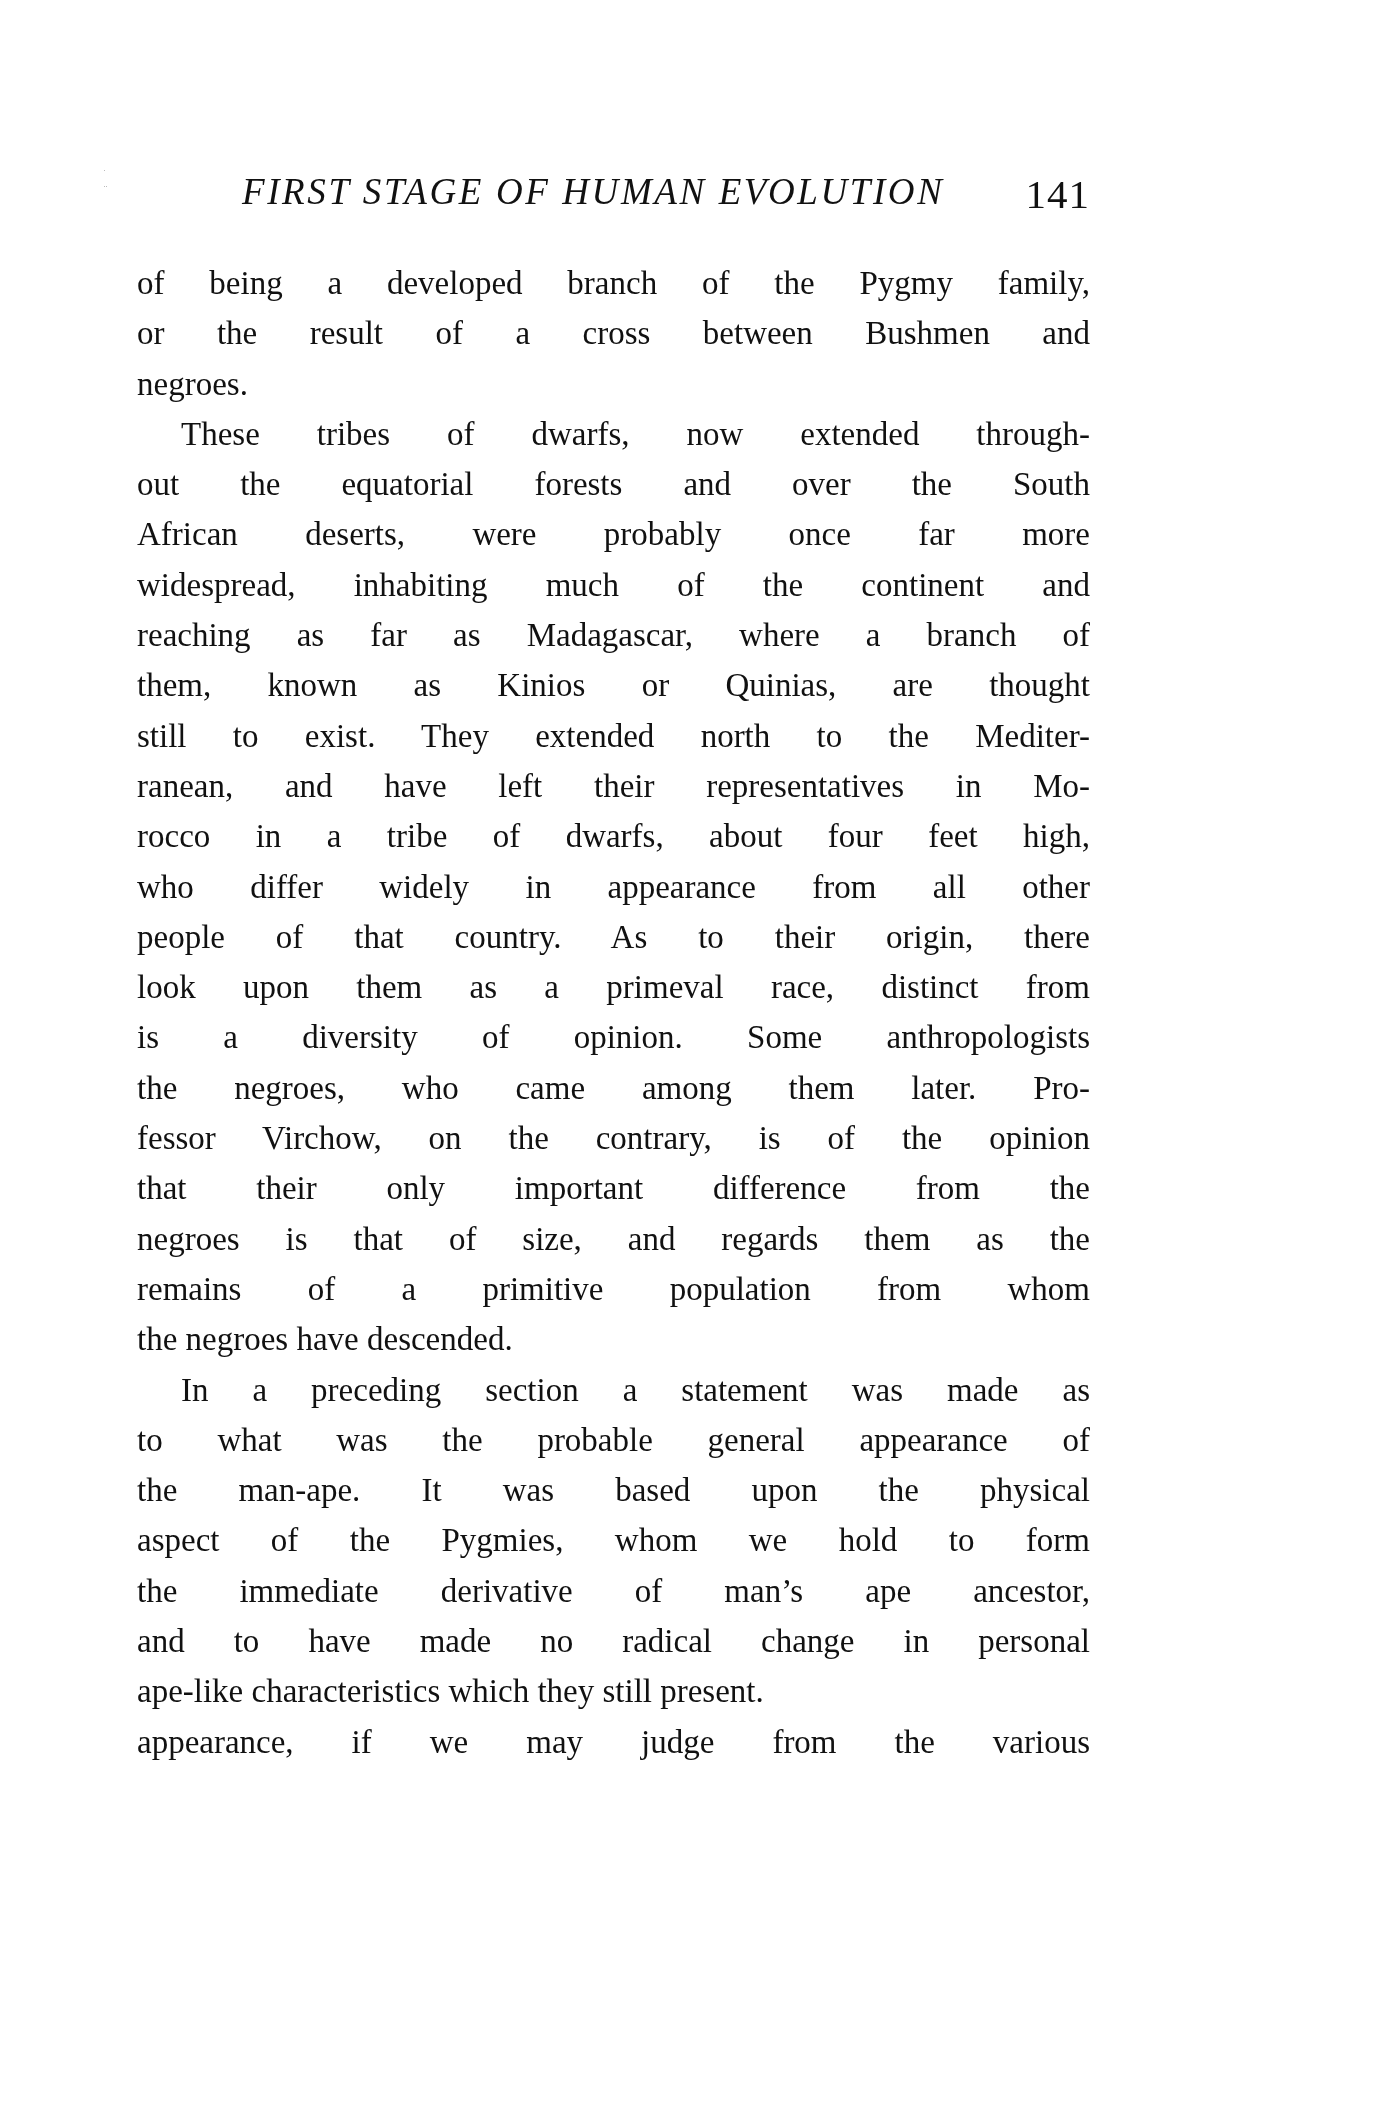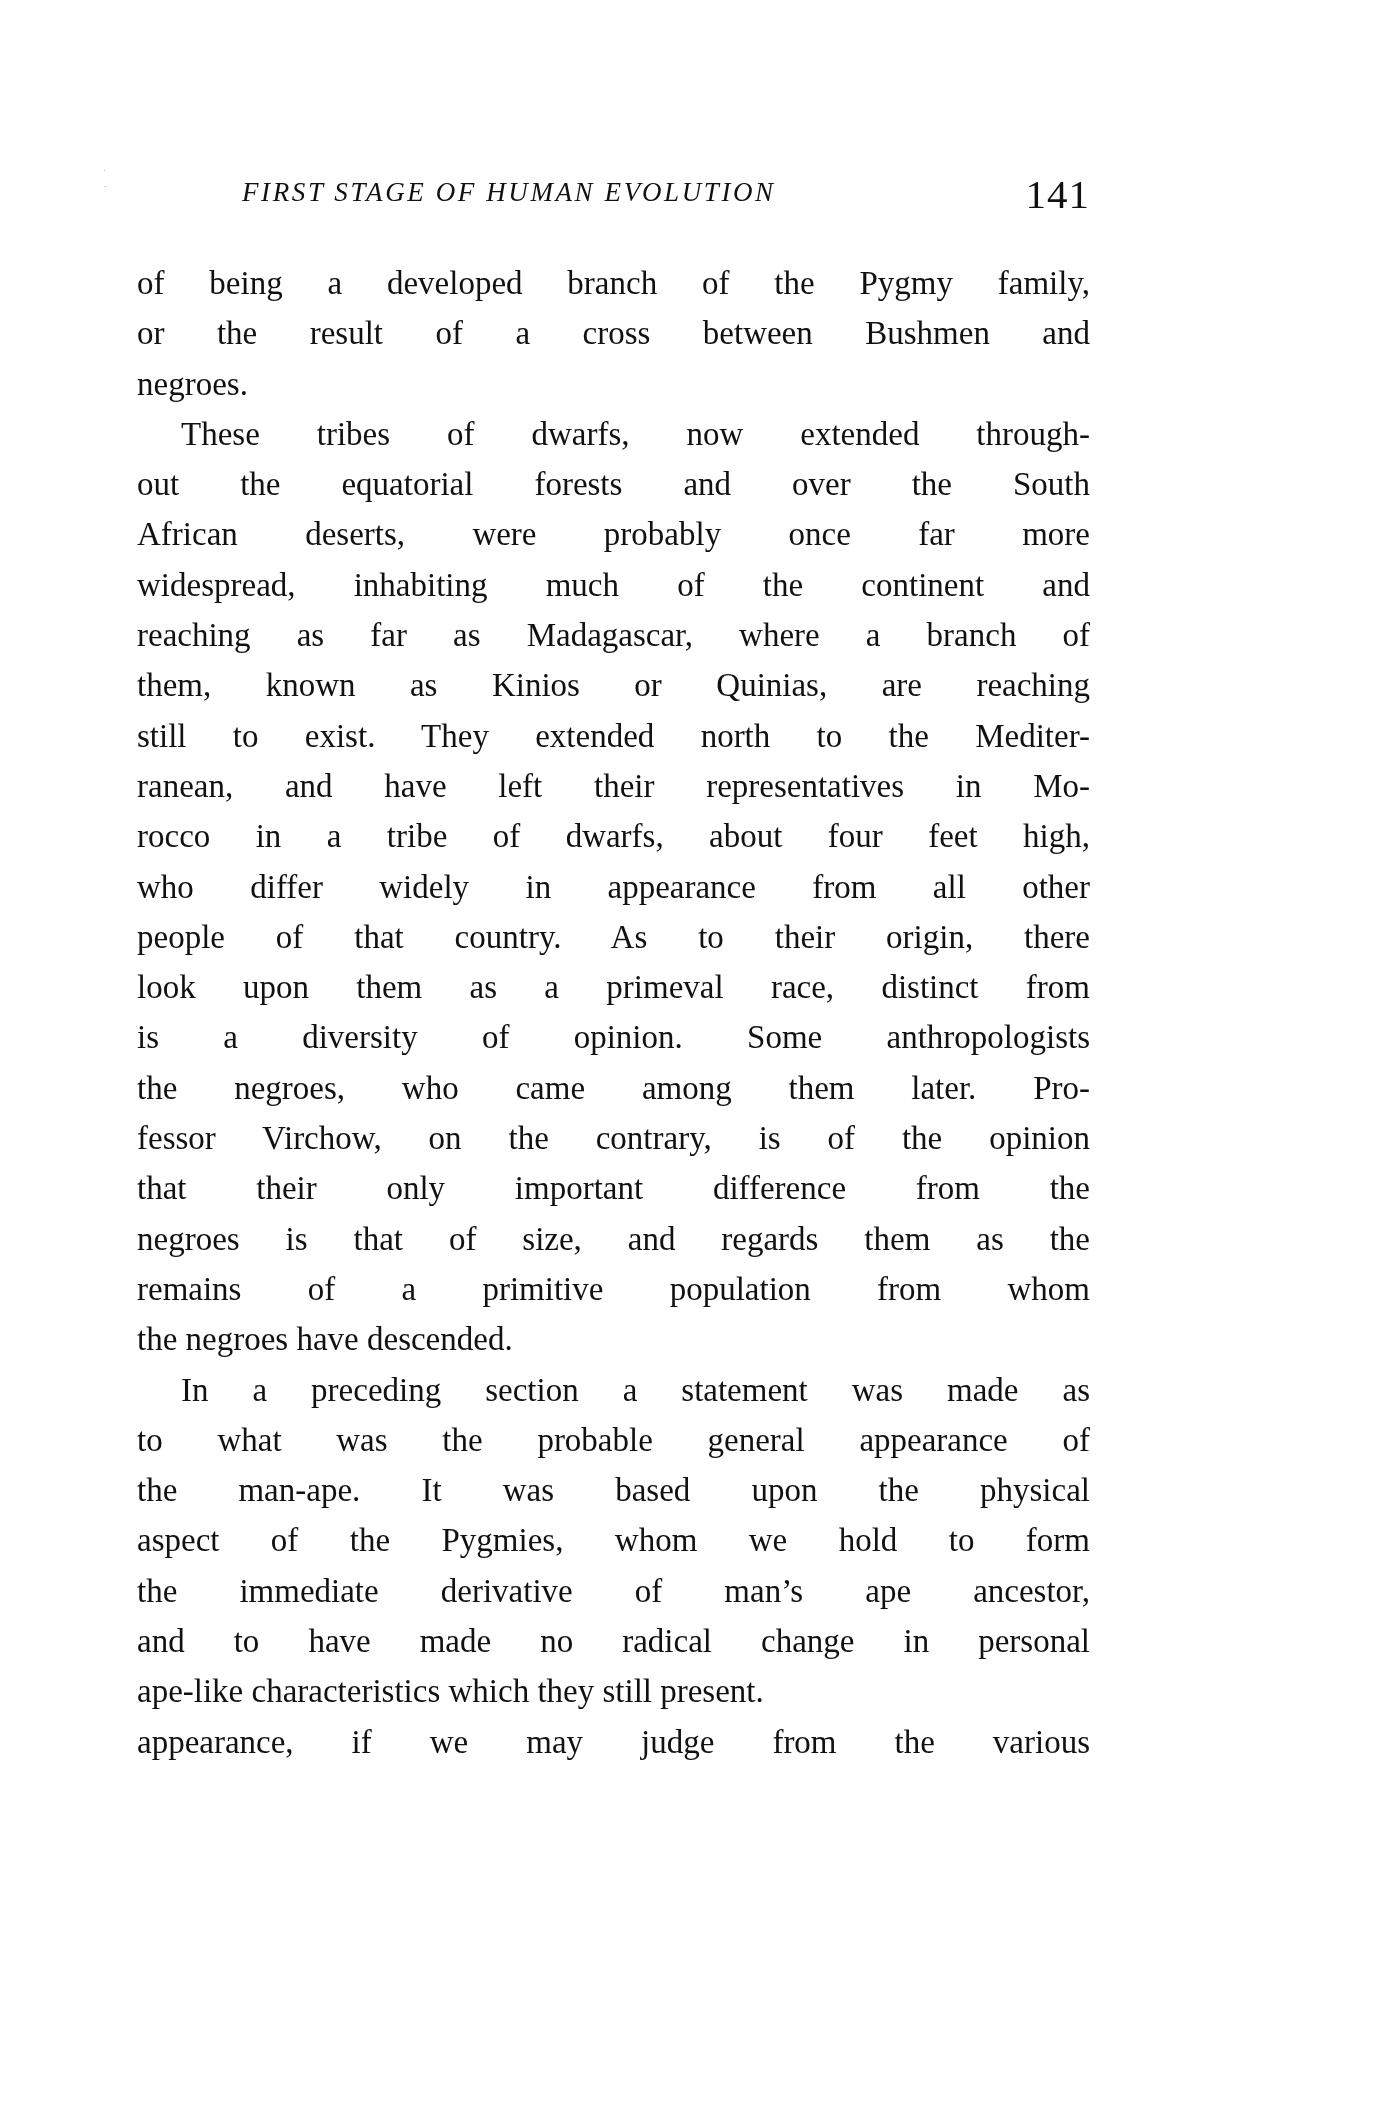--- a/index.html
+++ b/index.html
@@ -6,7 +6,7 @@
   body { width: 1393px; height: 2107px; position: relative; overflow: hidden; }
   .page { position: absolute; left: 0; top: 0; width: 1393px; height: 2107px; background: #fff; color: #111; }
   .running-head { position: absolute; left: 242px; top: 172px; width: 848px; height: 40px; font-family: "Liberation Serif", serif; }
-  .running-title { position: absolute; left: 0; top: 0; font-style: italic; font-size: 27px; letter-spacing: 2.6px; white-space: nowrap; line-height: 40px; }
+  .running-title { position: absolute; left: 0; top: 0; font-style: italic; font-size: 37px; letter-spacing: 2.6px; white-space: nowrap; line-height: 40px; }
   .page-number { position: absolute; right: 0; top: 2px; font-size: 41px; letter-spacing: 1px; line-height: 40px; }
   .body-text { position: absolute; left: 137px; top: 258px; width: 953px; font-family: "Liberation Serif", serif; font-size: 33px; line-height: 50.3px; }
   .line { display: block; height: 50.3px; white-space: nowrap; text-align: justify; text-align-last: justify; overflow: visible; }

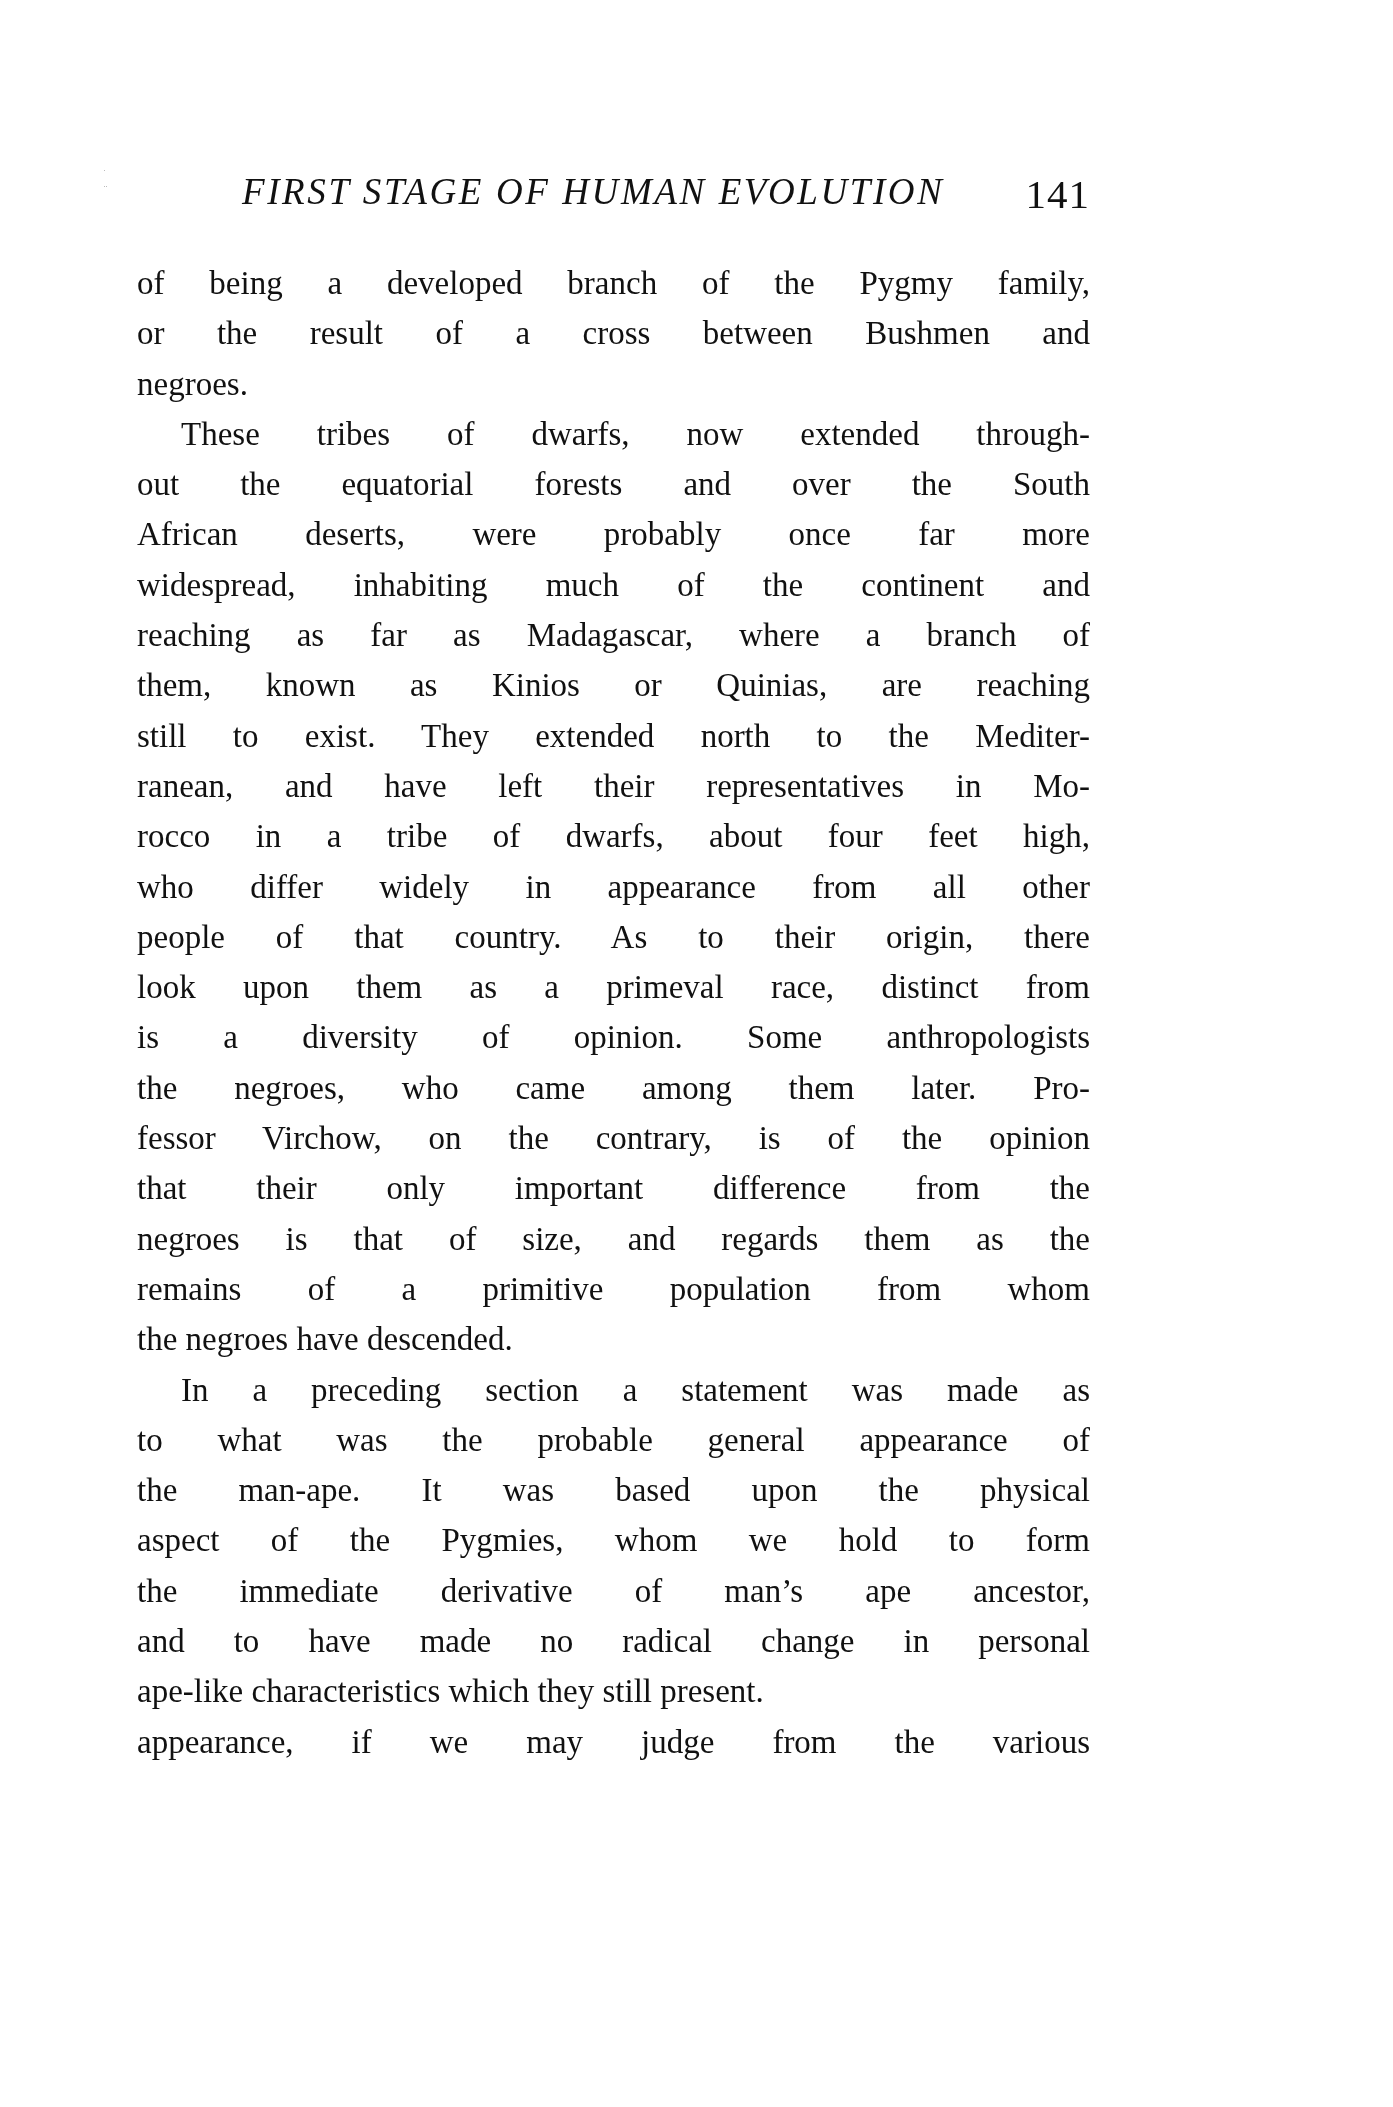--- a/index.html
+++ b/index.html
@@ -42,7 +42,7 @@
         <span class="line">African deserts, were probably once far more</span>
         <span class="line">widespread, inhabiting much of the continent and</span>
         <span class="line">reaching as far as Madagascar, where a branch of</span>
-        <span class="line">them, known as Kinios or Quinias, are reaching</span>
+        <span class="line">them, known as Kinios or Quinias, are thought</span>
         <span class="line">still to exist.  They extended north to the Mediter-</span>
         <span class="line">ranean, and have left their representatives in Mo-</span>
         <span class="line">rocco in a tribe of dwarfs, about four feet high,</span>

